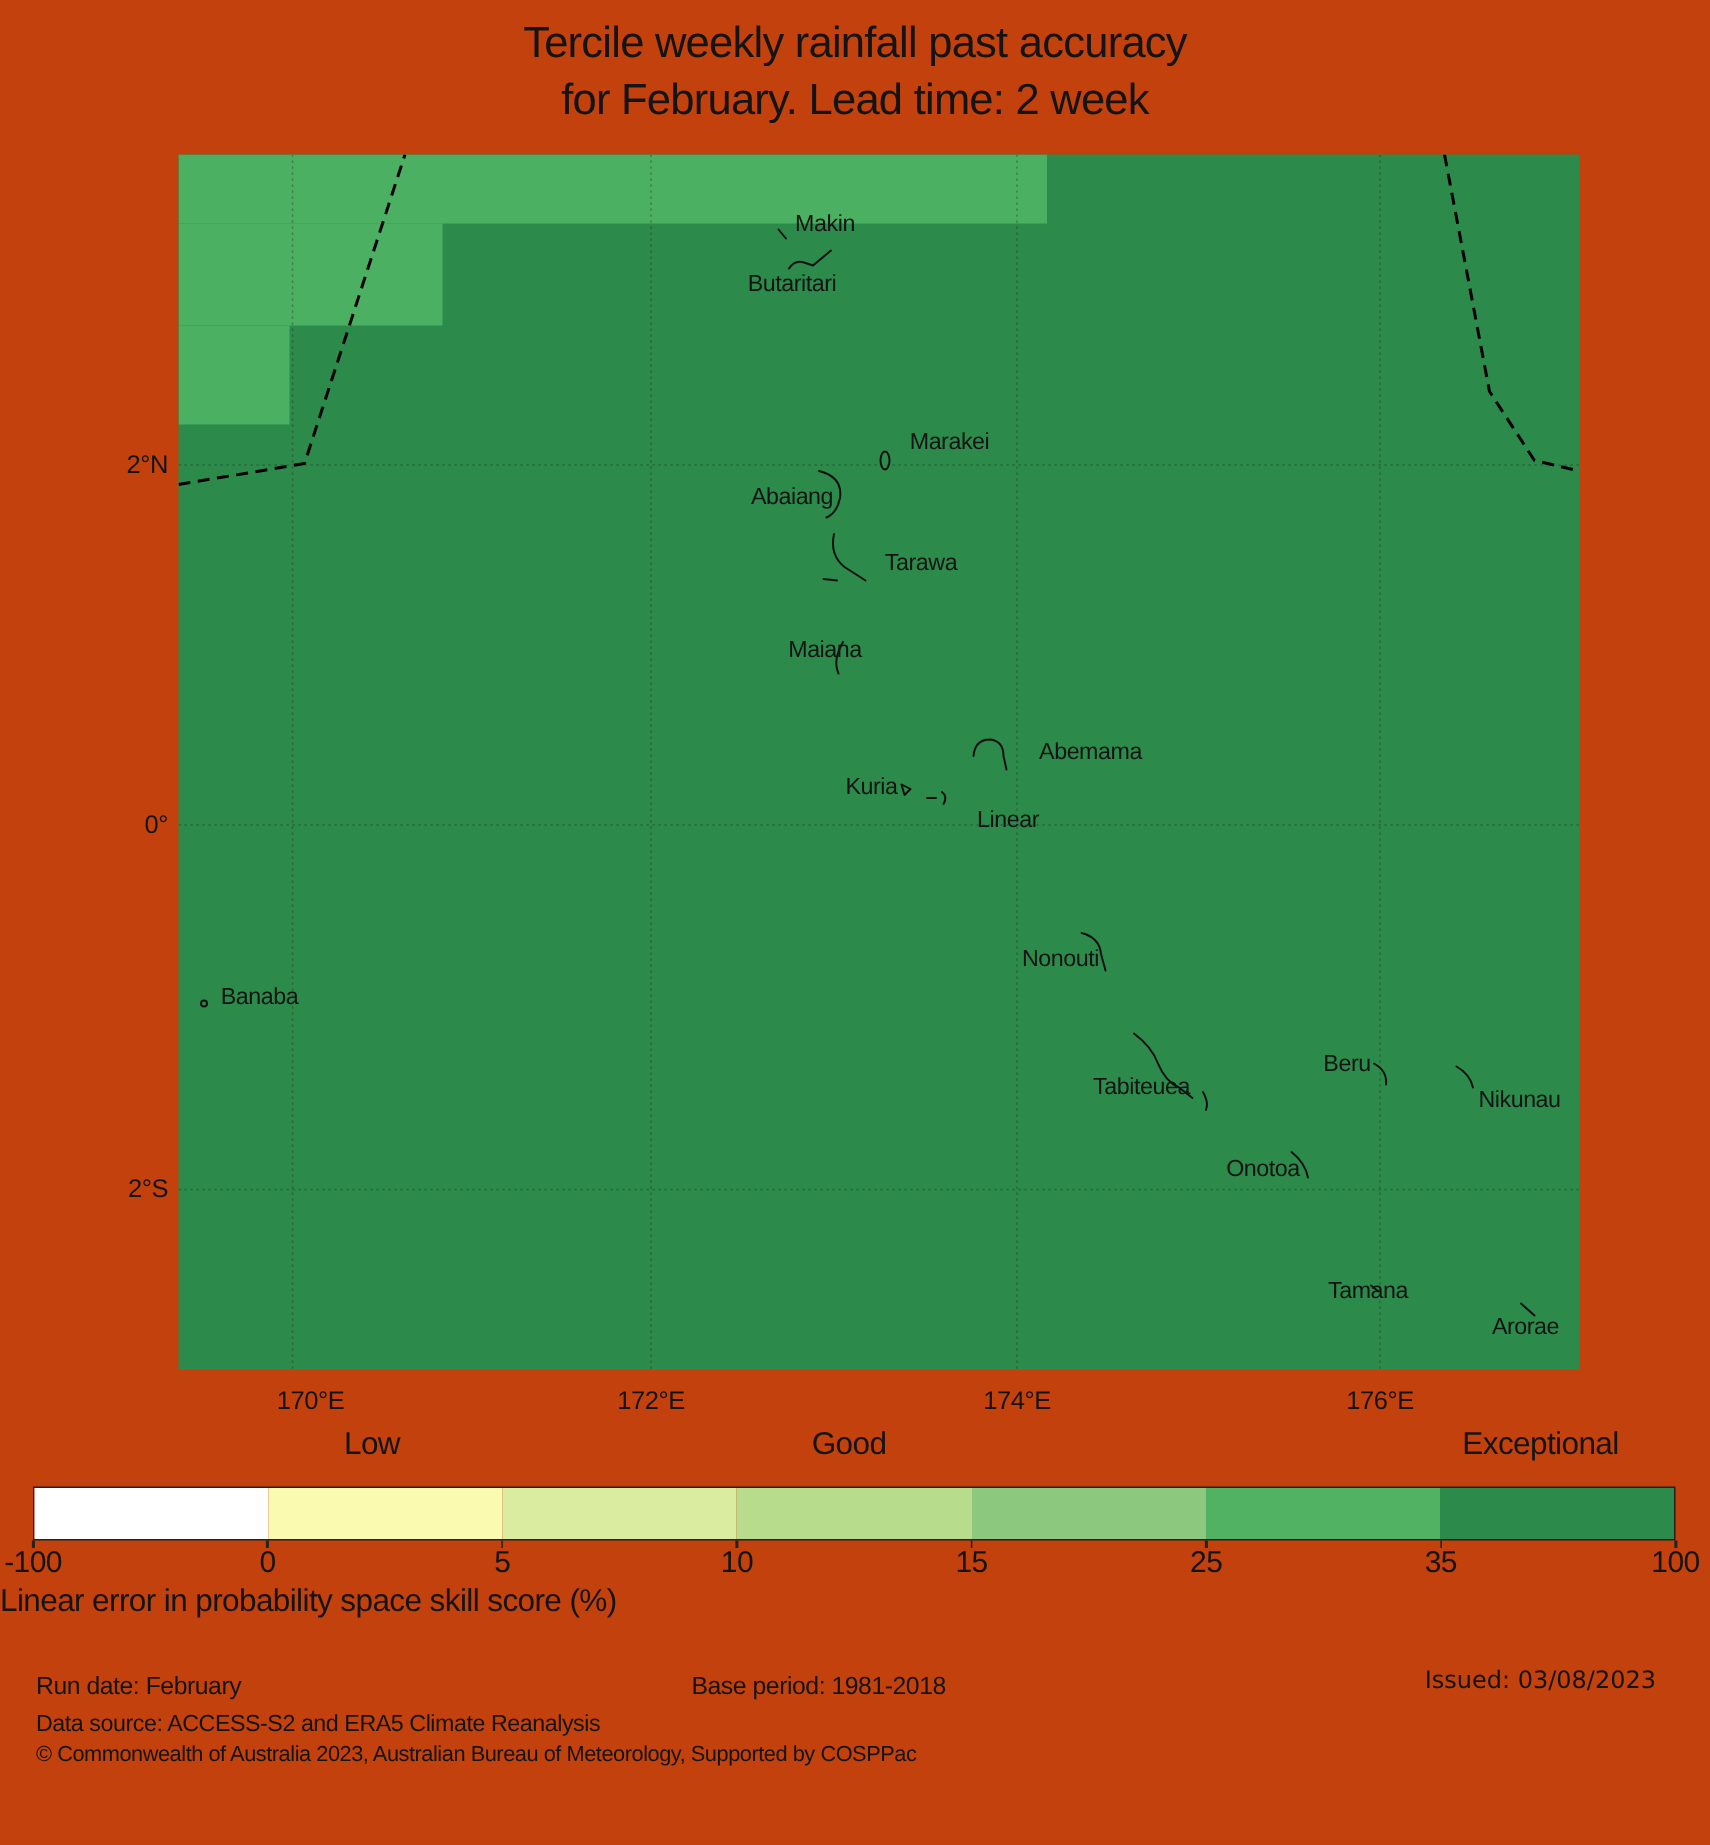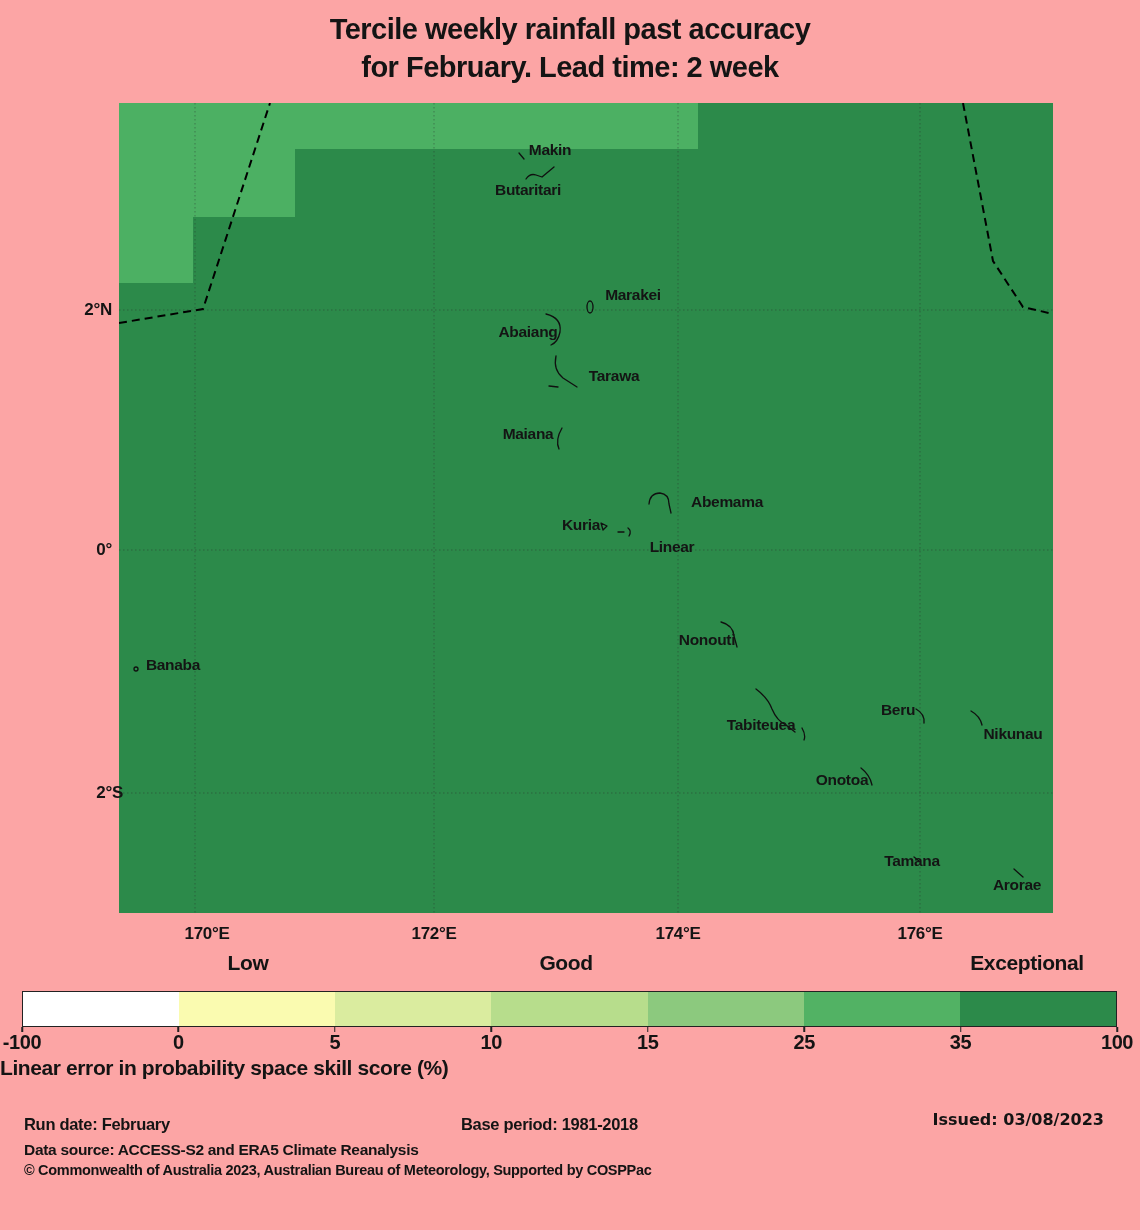--- a/index.html
+++ b/index.html
@@ -4,8 +4,8 @@
 <style>
   html,body{margin:0;padding:0;background:#ffffff;}
   #page{
-    position:relative;width:1140px;height:1230px;background:#fca5a5;overflow:hidden;
-    font-family:"Liberation Sans",sans-serif;color:#111;font-weight:bold;
+    position:relative;width:1140px;height:1230px;background:#c2410c;overflow:hidden;
+    font-family:"Liberation Sans",sans-serif;color:#111;
   }
   
   #title{

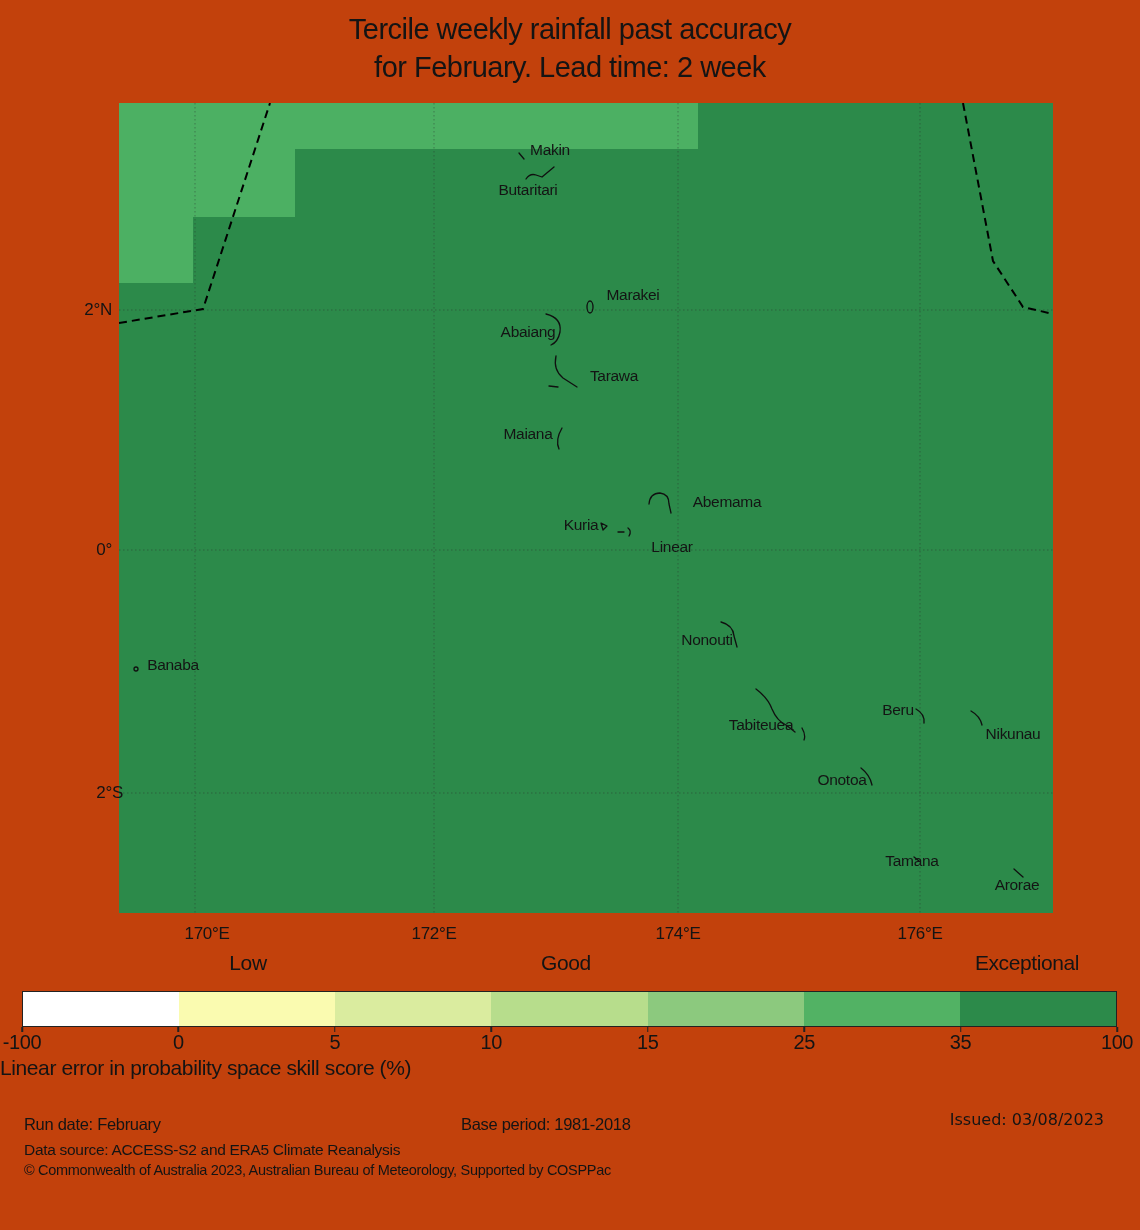--- a/index.html
+++ b/index.html
@@ -106,7 +106,7 @@
       <div class="lbl island" style="left: 633px; top: 295px;">Marakei</div>
       <div class="lbl island" style="left: 528px; top: 332px;">Abaiang</div>
       <div class="lbl island" style="left: 614px; top: 376px;">Tarawa</div>
-      <div class="lbl island" style="left: 528px; top: 434px;">Maiana</div>
+      <div class="lbl island" style="left: 550px; top: 434px;">Maiana</div>
       <div class="lbl island" style="left: 727px; top: 502px;">Abemama</div>
       <div class="lbl island" style="left: 581px; top: 525px;">Kuria</div>
       <div class="lbl island" style="left: 672px; top: 547px;">Linear</div>

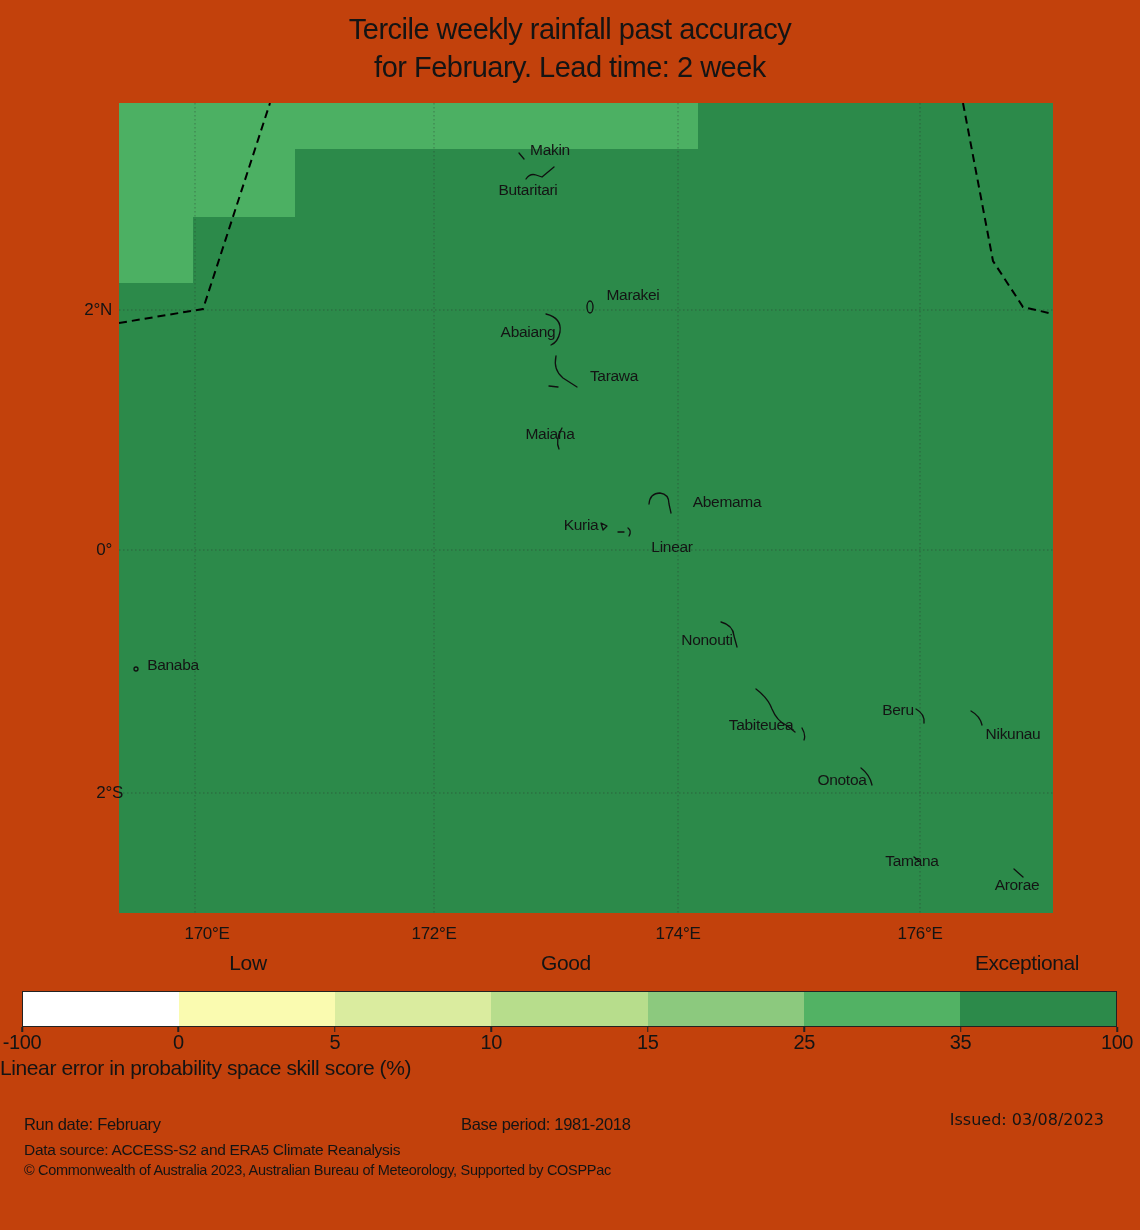--- a/index.html
+++ b/index.html
@@ -128,7 +128,7 @@
   <div id="y-ticks">
       <div class="lbl ytick" style="left: 112px; top: 310px;">2°N</div>
       <div class="lbl ytick" style="left: 112px; top: 550px;">0°</div>
-      <div class="lbl ytick" style="left: 123px; top: 793px; text-align: right;">2°S</div>
+      <div class="lbl ytick" style="left: 112px; top: 793px; text-align: right;">2°S</div>
     </div>
   <div id="skill-labels">
       <div class="lbl skill" style="left: 248px; top: 963px;">Low</div>

